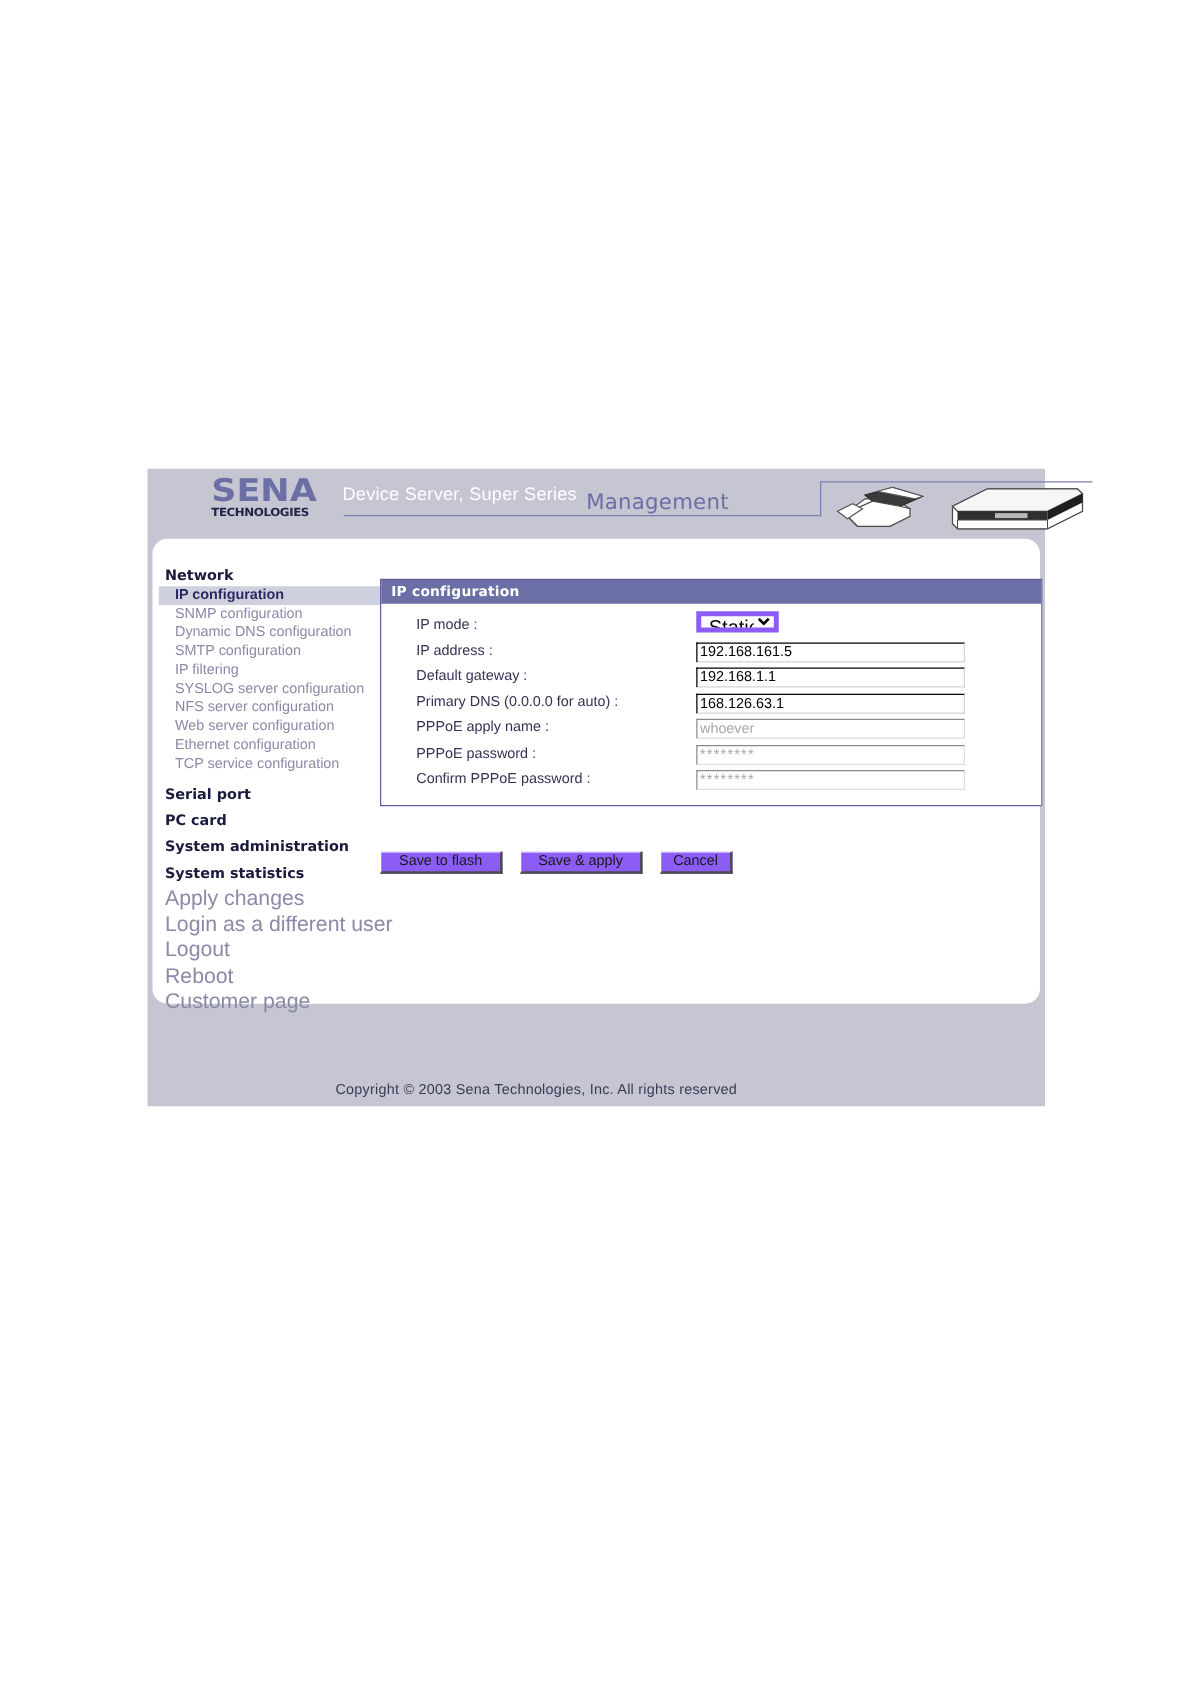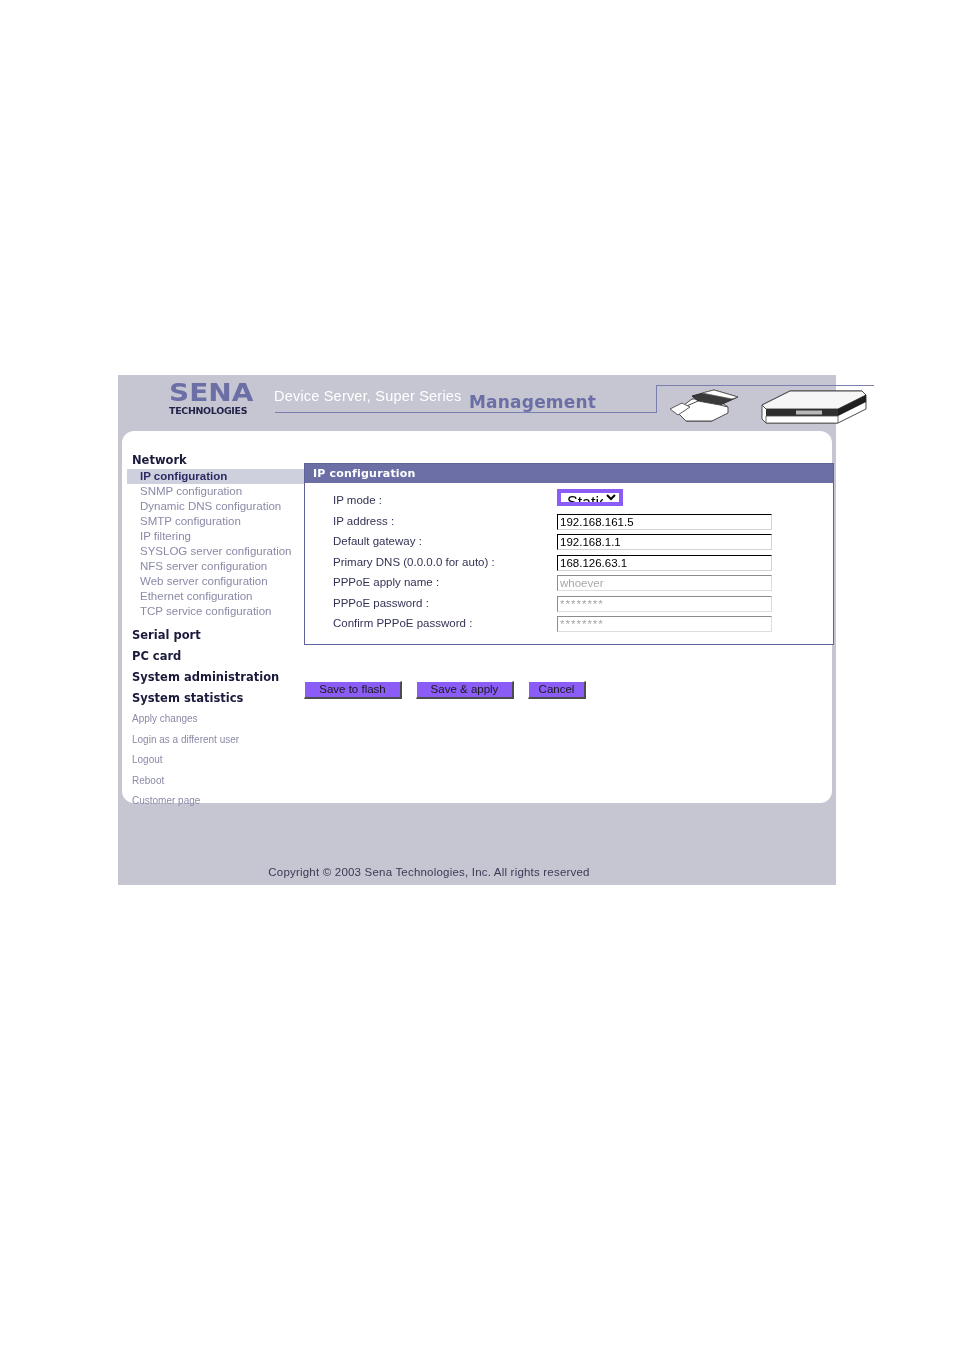--- a/index.html
+++ b/index.html
@@ -80,7 +80,7 @@
     left: 307px;
     top: 17px;
     font-family: "DejaVu Sans", sans-serif;
-    font-weight: bold;
+    font-weight: normal;
     font-size: 17px;
     color: #6b6fa6;
     letter-spacing: 0.2px;

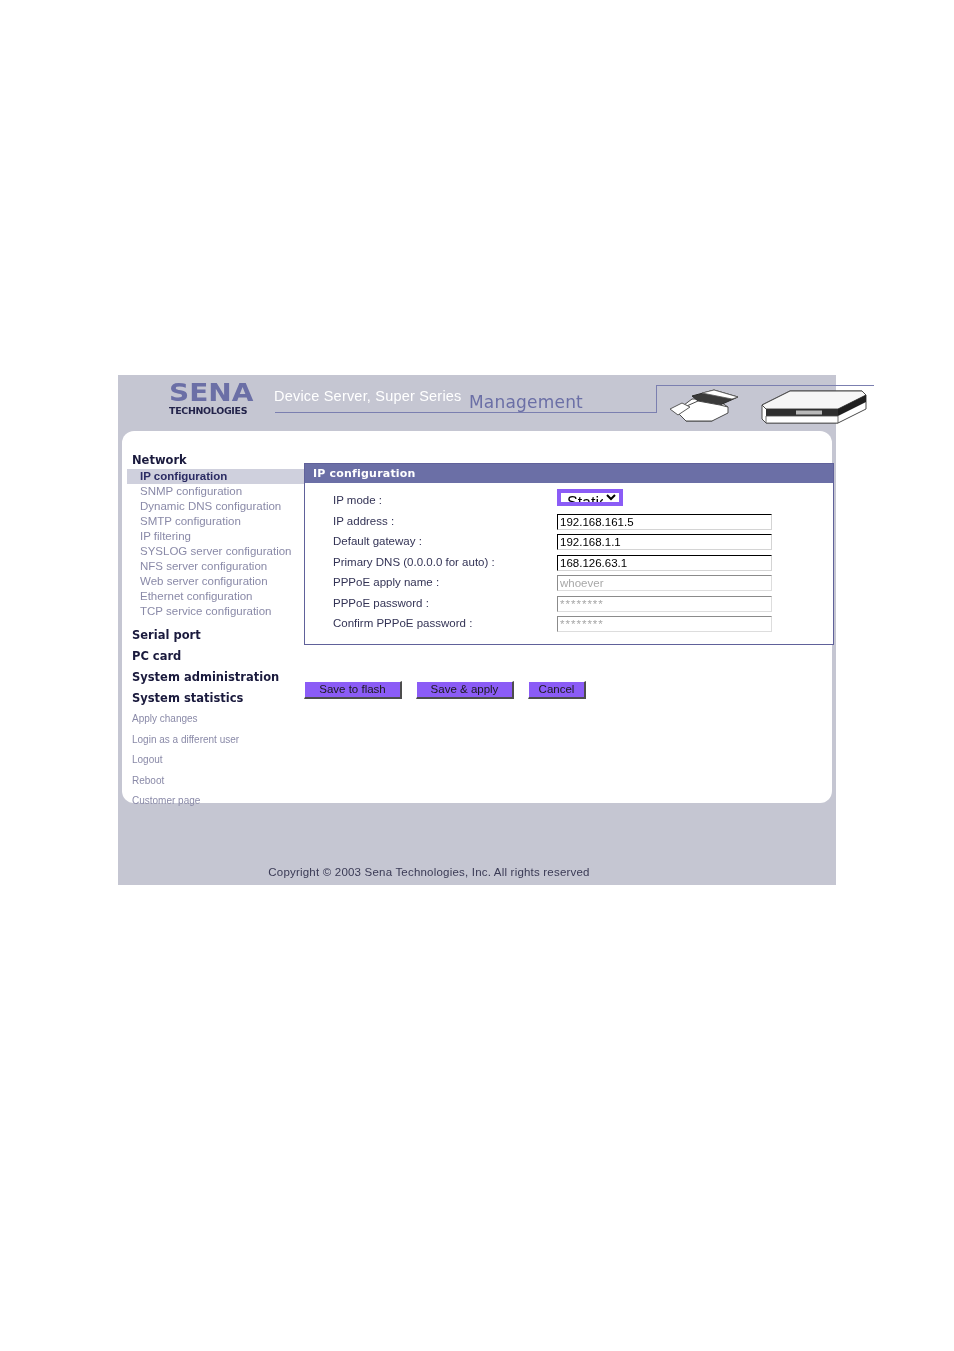--- a/index.html
+++ b/index.html
@@ -168,7 +168,7 @@
     width: 190px;
   }
   .action-link {
-    font-size: 10px;
+    font-size: 17px;
     color: #8a8aa8;
     line-height: 20.5px;
     padding-left: 5px;

